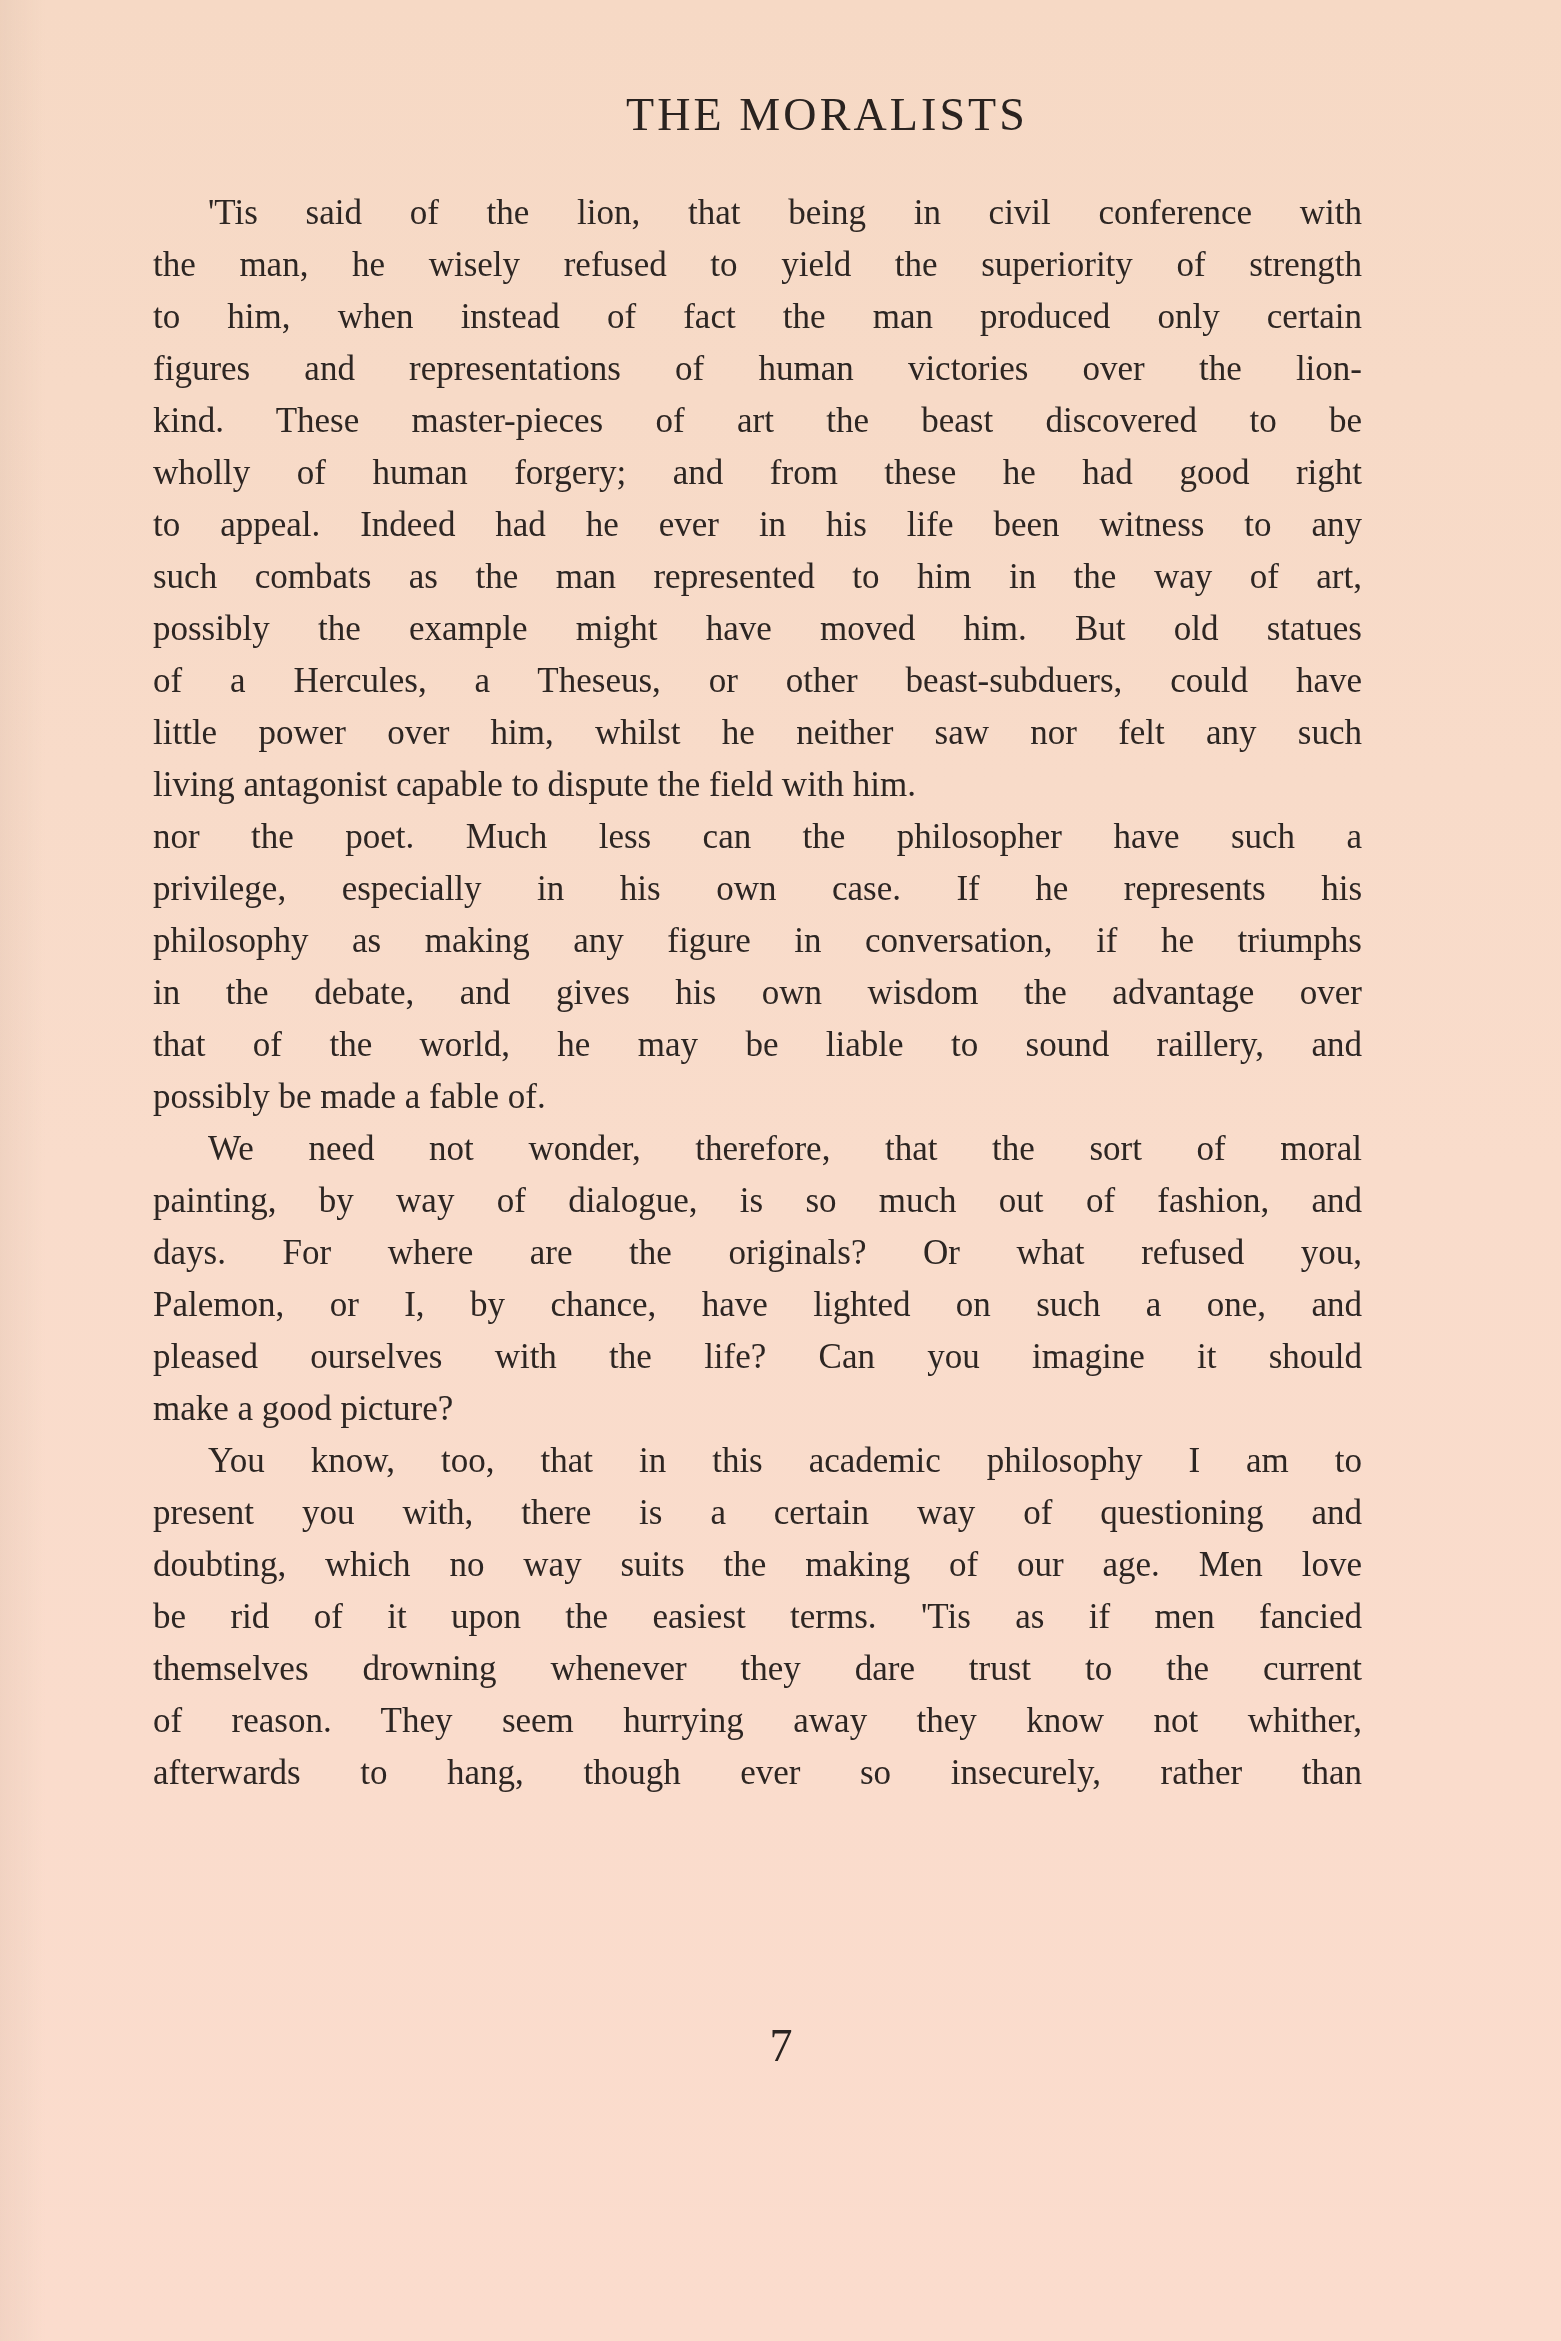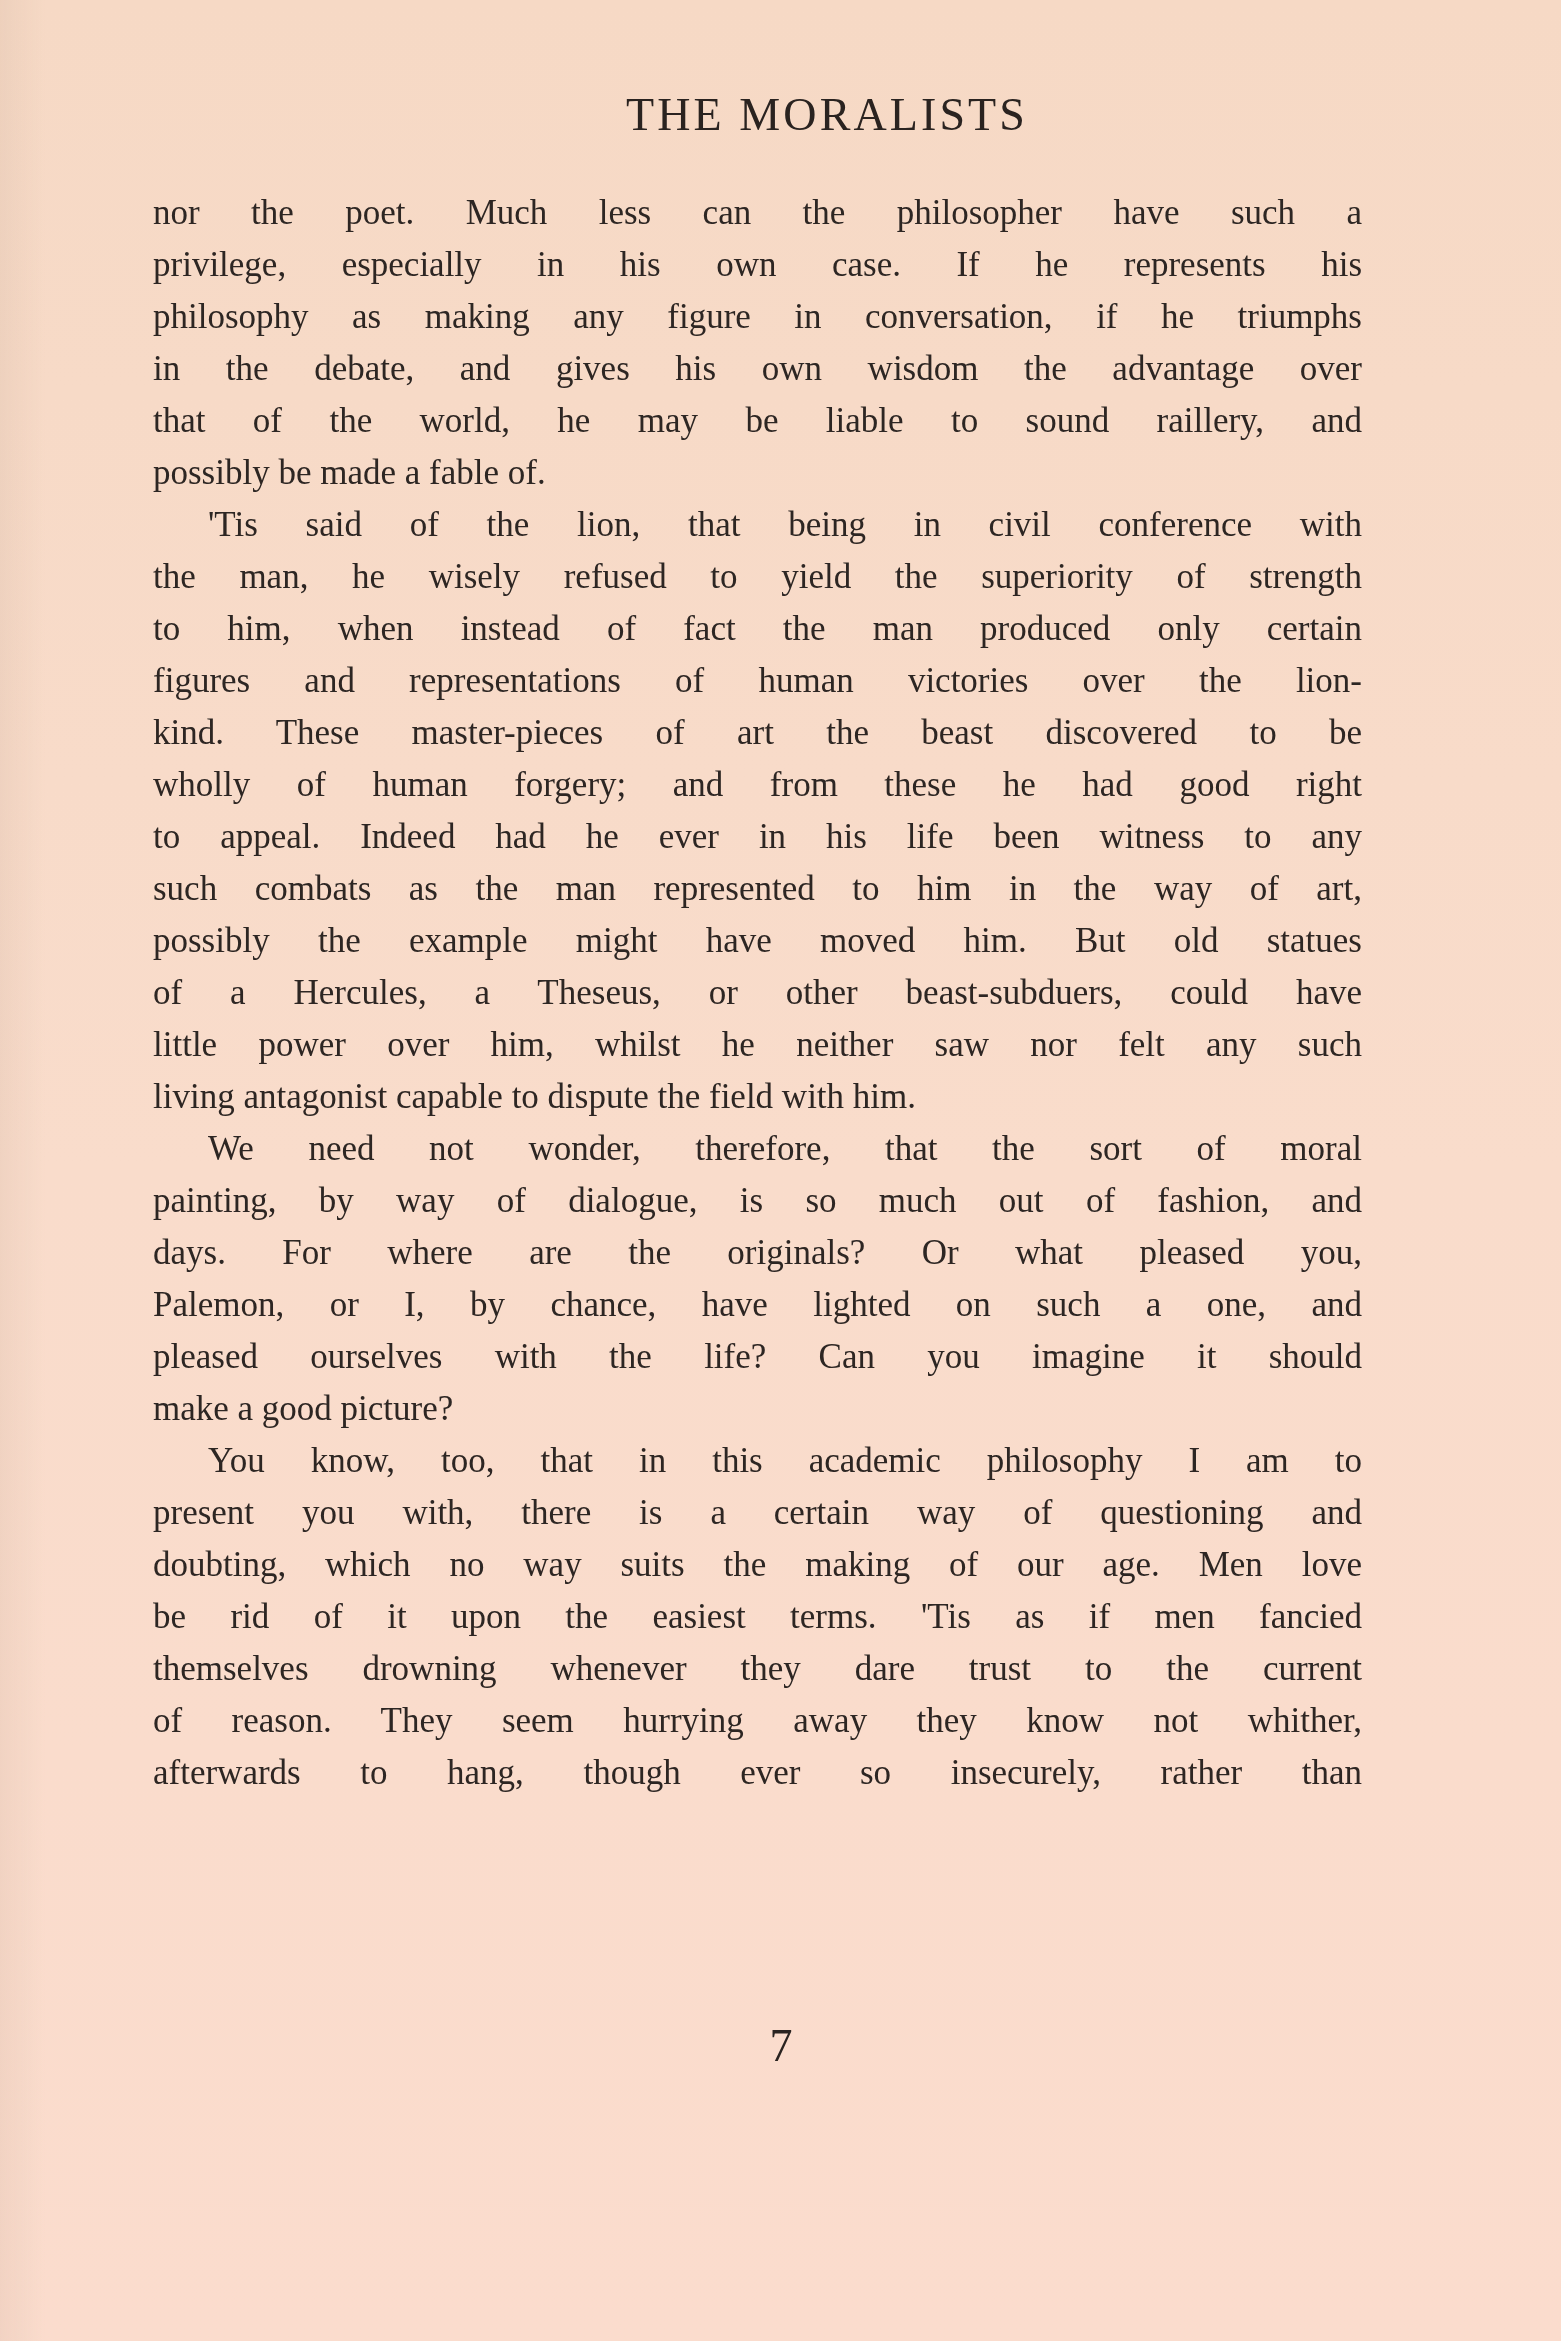--- a/index.html
+++ b/index.html
@@ -80,15 +80,6 @@
   <div class="body-text">
 
     <div>
-      <span class="line">nor the poet. Much less can the philosopher have such a</span>
-      <span class="line">privilege, especially in his own case. If he represents his</span>
-      <span class="line">philosophy as making any figure in conversation, if he triumphs</span>
-      <span class="line">in the debate, and gives his own wisdom the advantage over</span>
-      <span class="line">that of the world, he may be liable to sound raillery, and</span>
-      <span class="line last">possibly be made a fable of.</span>
-    </div>
-
-    <div>
       <span class="line indent">'Tis said of the lion, that being in civil conference with</span>
       <span class="line">the man, he wisely refused to yield the superiority of strength</span>
       <span class="line">to him, when instead of fact the man produced only certain</span>
@@ -101,6 +92,15 @@
       <span class="line">of a Hercules, a Theseus, or other beast-subduers, could have</span>
       <span class="line">little power over him, whilst he neither saw nor felt any such</span>
       <span class="line last">living antagonist capable to dispute the field with him.</span>
+    </div>
+
+    <div>
+      <span class="line">nor the poet. Much less can the philosopher have such a</span>
+      <span class="line">privilege, especially in his own case. If he represents his</span>
+      <span class="line">philosophy as making any figure in conversation, if he triumphs</span>
+      <span class="line">in the debate, and gives his own wisdom the advantage over</span>
+      <span class="line">that of the world, he may be liable to sound raillery, and</span>
+      <span class="line last">possibly be made a fable of.</span>
     </div>
 
     <div>

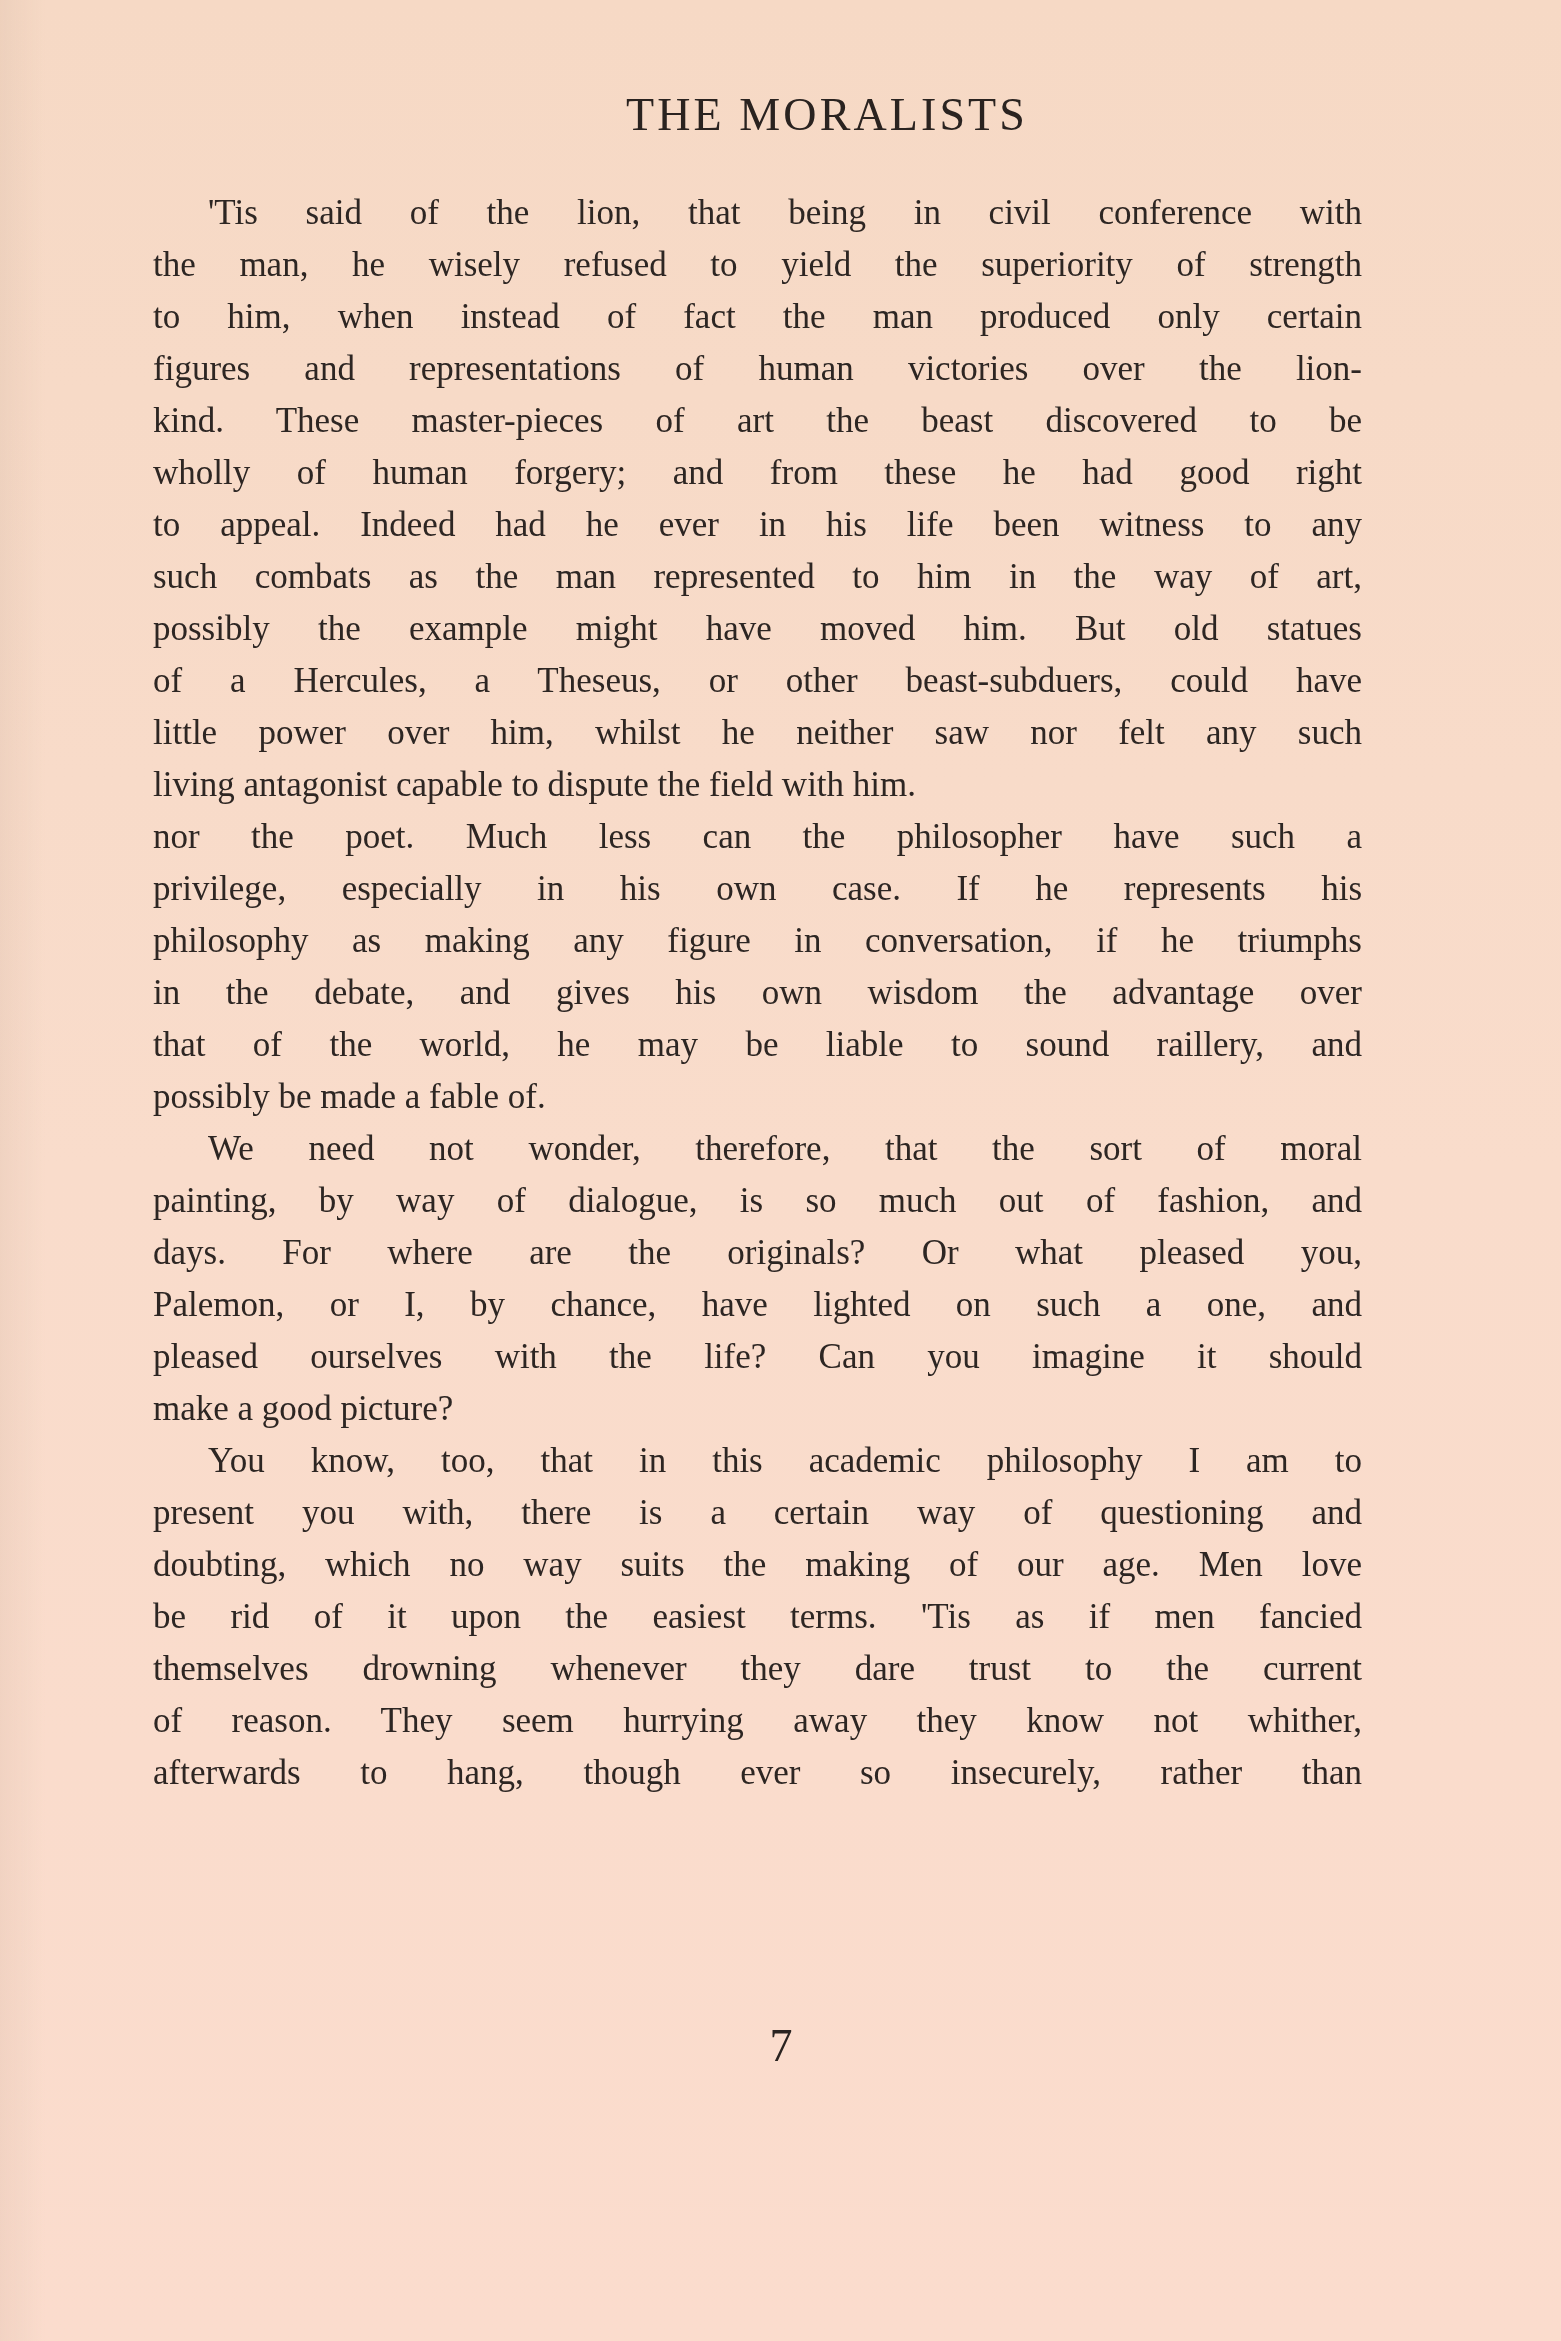--- a/index.html
+++ b/index.html
@@ -106,7 +106,7 @@
     <div>
       <span class="line indent">We need not wonder, therefore, that the sort of moral</span>
       <span class="line">painting, by way of dialogue, is so much out of fashion, and</span>
-      <span class="line">days. For where are the originals? Or what pleased you,</span>
+      <span class="line">days. For where are the originals? Or what refused you,</span>
       <span class="line">Palemon, or I, by chance, have lighted on such a one, and</span>
       <span class="line">pleased ourselves with the life? Can you imagine it should</span>
       <span class="line last">make a good picture?</span>

